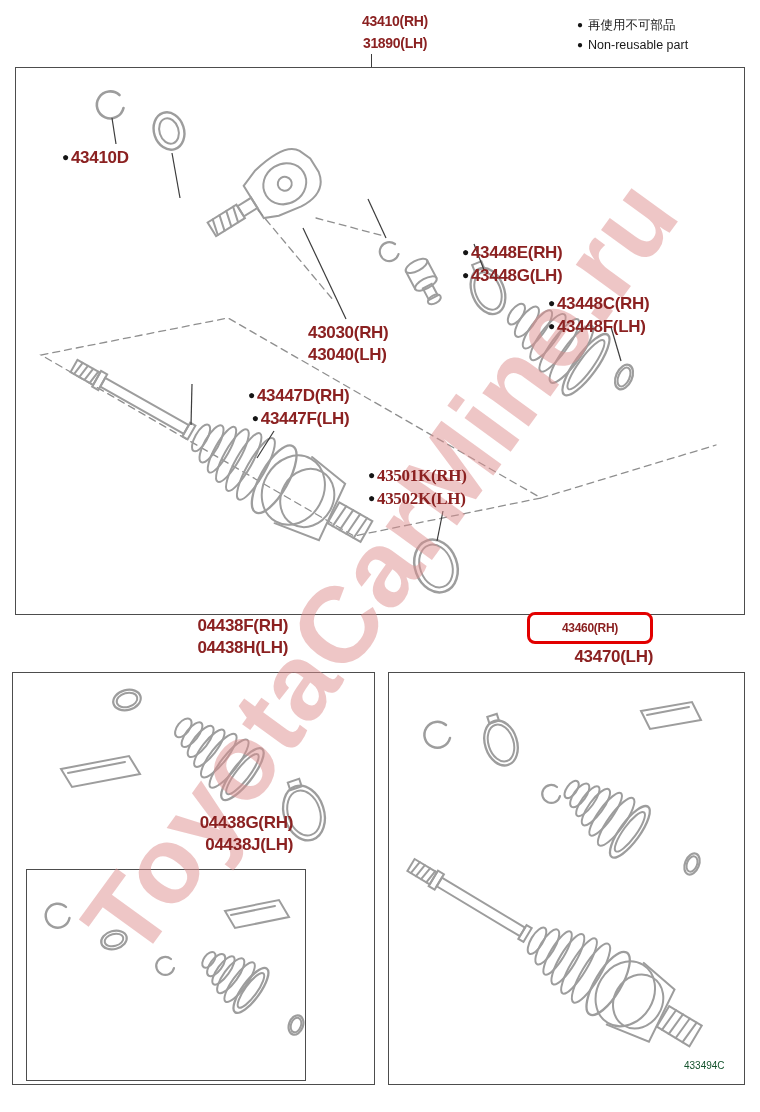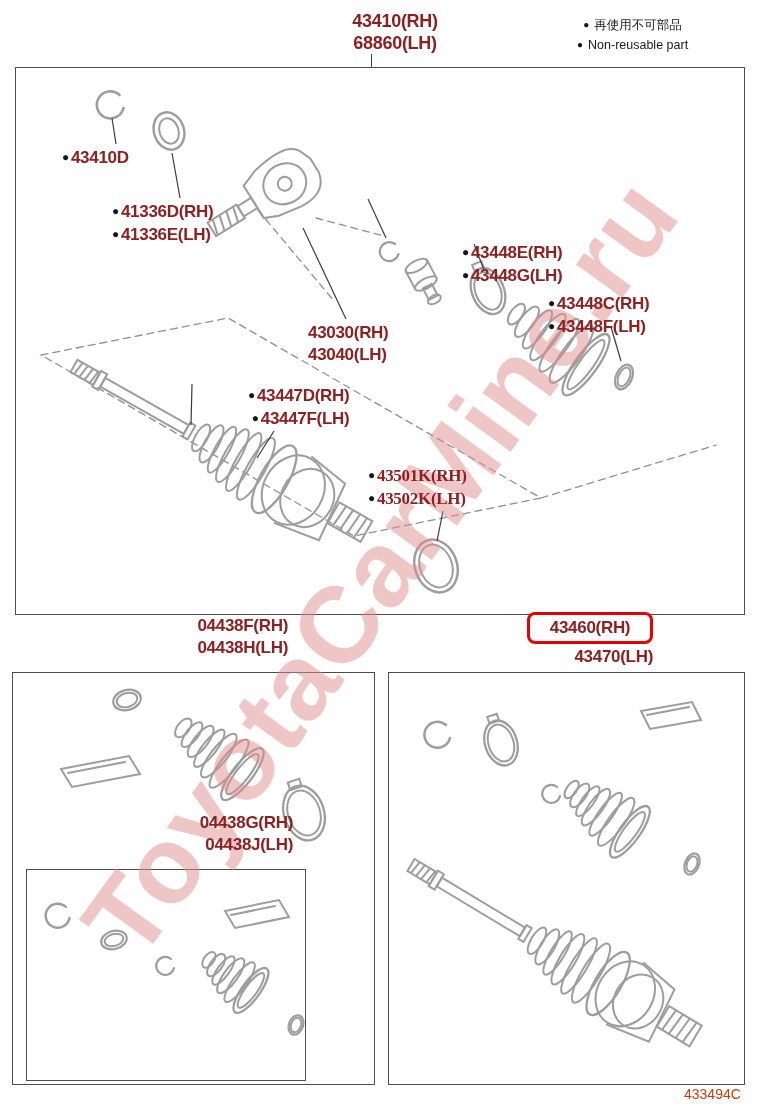--- a/index.html
+++ b/index.html
@@ -19,7 +19,7 @@
     position:absolute; color:#8b2121; font-weight:bold; font-size:17px;
     line-height:22px; letter-spacing:-0.3px; white-space:nowrap; z-index:6;
   }
-  .title-block { text-align:center; font-size:18px; width:150px; }
+  .title-block { text-align:center; font-size:14px; width:150px; }
   .centered { text-align:right; }
   .dot { color:#151515; font-size:12px; margin-right:2px; vertical-align:2px; }
   .legend {

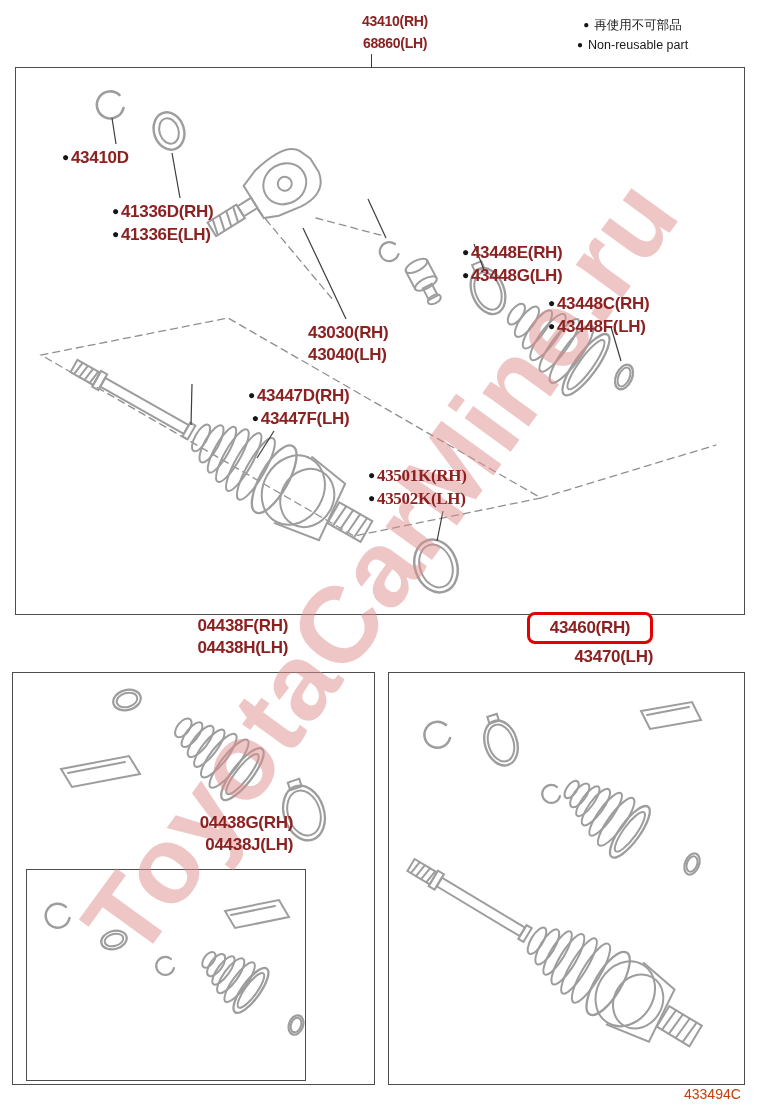--- a/index.html
+++ b/index.html
@@ -24,7 +24,7 @@
   .dot { color:#151515; font-size:12px; margin-right:2px; vertical-align:2px; }
   .legend {
     position:absolute; left:577px; top:15px; color:#1a1a1a; font-size:12.5px;
-    line-height:20px; z-index:6; white-space:nowrap;text-align:center;
+    line-height:20px; z-index:6; white-space:nowrap;
   }
   .legend .dot { font-size:10px; margin-right:5px; vertical-align:1px; }
   .vline { position:absolute; width:1.4px; background:#3c3c3c; z-index:6; }

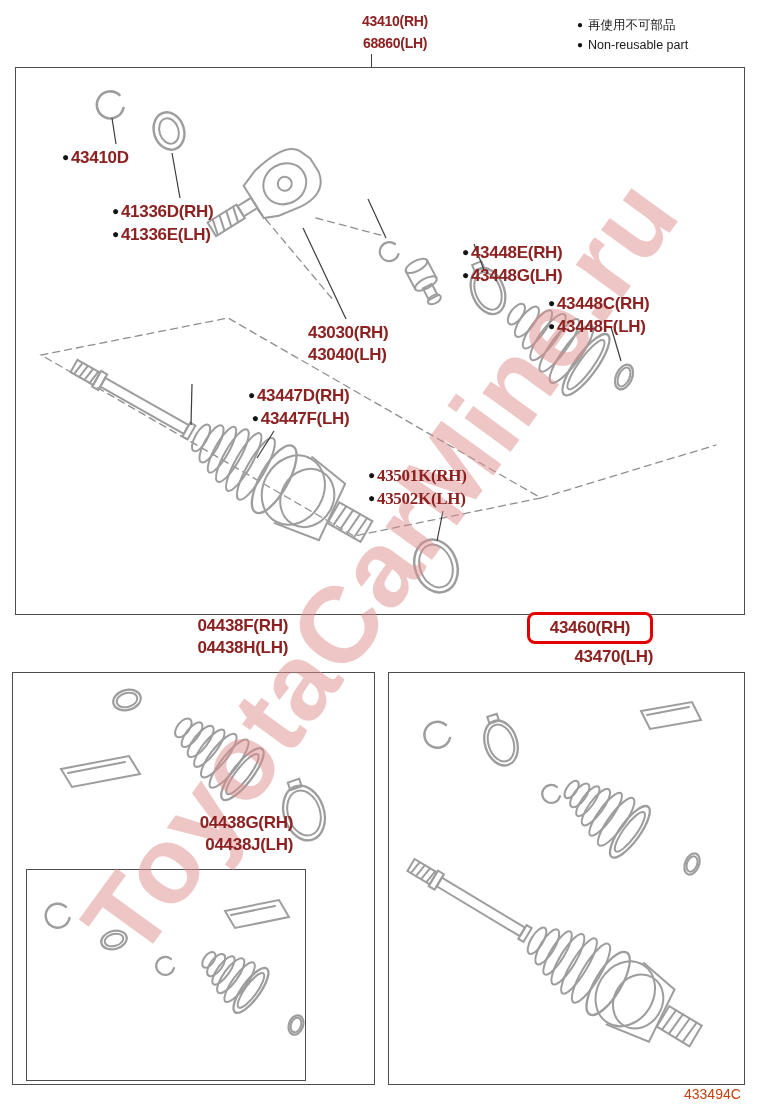--- a/index.html
+++ b/index.html
@@ -45,7 +45,7 @@
 
   <div class="plabel title-block" style="left:320px; top:10px;">
     <div>43410(RH)</div>
-    <div>68860(LH)</div>
+    <div>31890(LH)</div>
   </div>
   <div class="vline" style="left:371px; top:54px; height:13px;"></div>
 

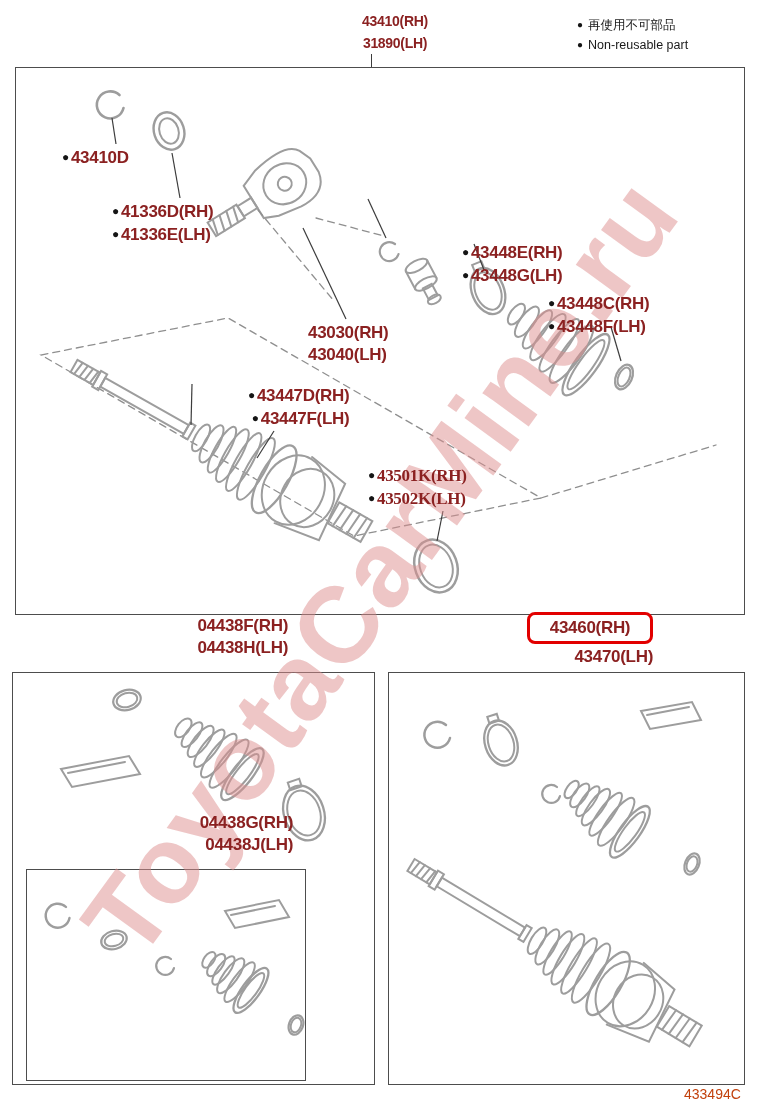--- a/index.html
+++ b/index.html
@@ -166,10 +166,6 @@
   <div class="plabel" style="left:62px; top:146px;">
     <div><span class="dot">●</span><span>43410D</span></div>
   </div>
-  <div class="plabel" style="left:112px; top:200px;">
-    <div><span class="dot">●</span><span>41336D(RH)</span></div>
-    <div><span class="dot">●</span><span>41336E(LH)</span></div>
-  </div>
   <div class="plabel" style="left:462px; top:197px;margin-top:44px;">
     <div><span class="dot">●</span><span>43448E(RH)</span></div>
     <div><span class="dot">●</span><span>43448G(LH)</span></div>

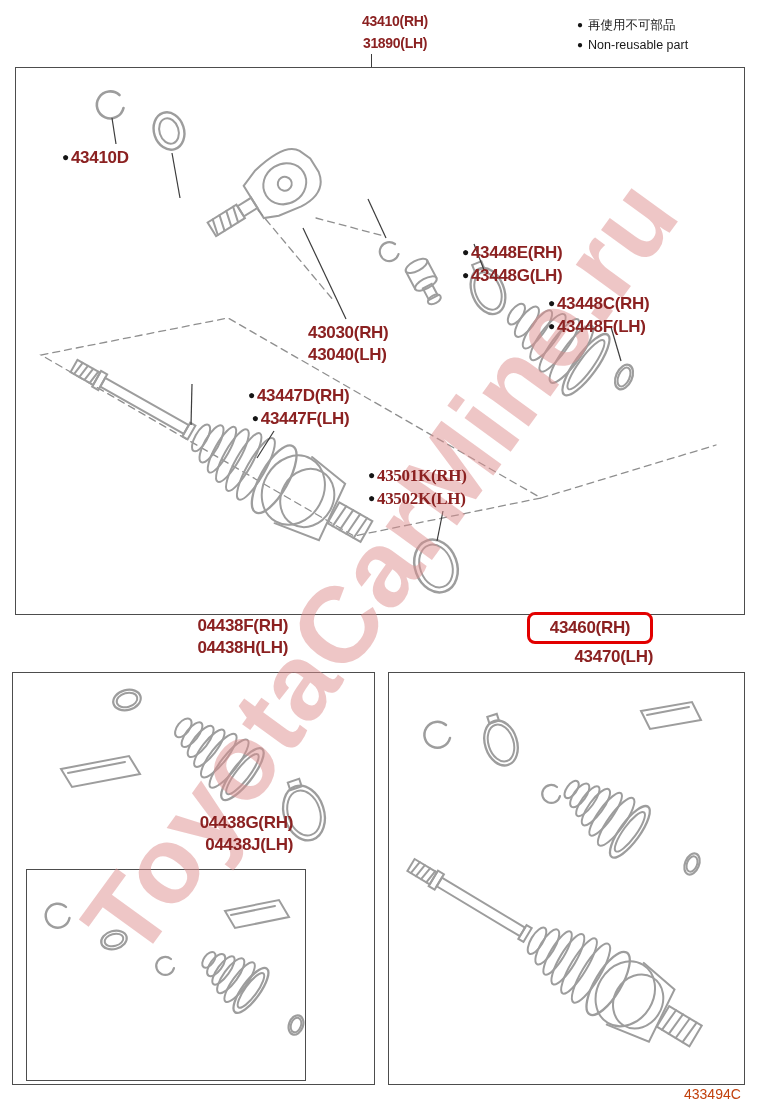--- a/index.html
+++ b/index.html
@@ -32,7 +32,7 @@
     position:absolute; border:3px solid #e20000; border-radius:8px; z-index:6;
     display:flex; align-items:center; justify-content:center;
   }
-  .hl-box .plabel-inline { color:#8b2121; font-weight:bold; font-size:17px; letter-spacing:-0.3px; white-space:nowrap; }
+  .hl-box .plabel-inline { color:#8b2121; font-weight:bold; font-size:12px; letter-spacing:-0.3px; white-space:nowrap; }
   .doc-code { position:absolute; left:684px; top:1086px; font-size:14px; color:#c2410c; z-index:6; }
   svg { display:block; }
 </style>

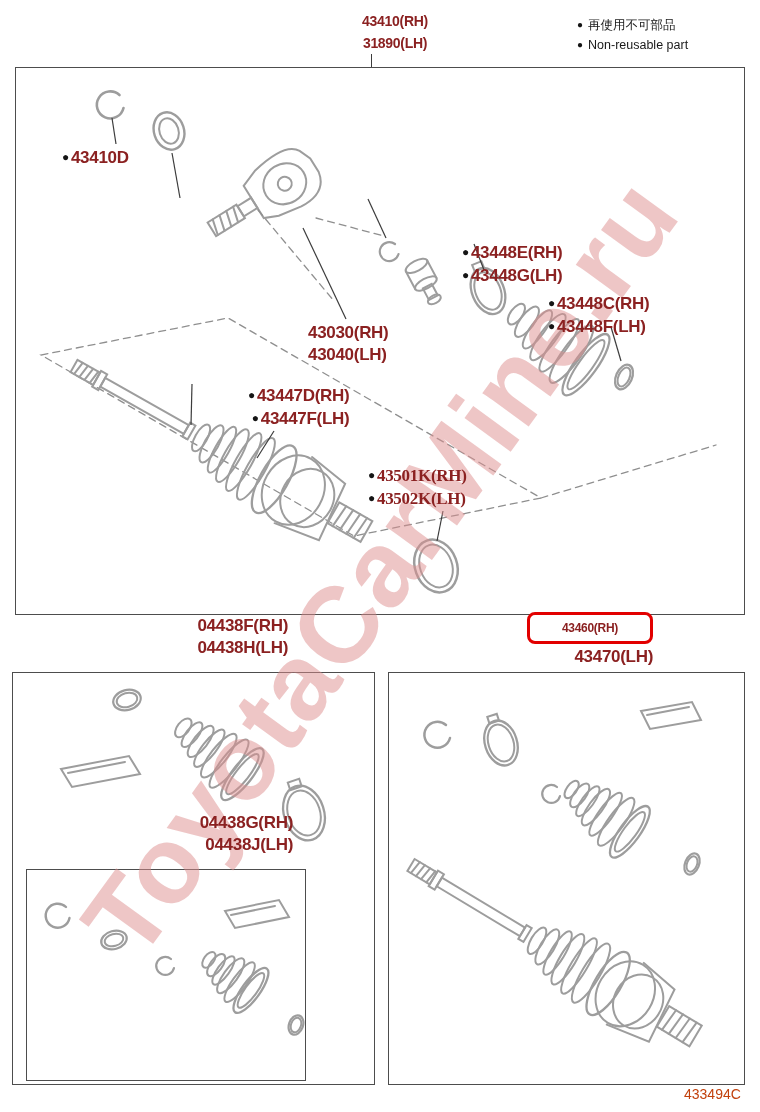--- a/index.html
+++ b/index.html
@@ -33,7 +33,7 @@
     display:flex; align-items:center; justify-content:center;
   }
   .hl-box .plabel-inline { color:#8b2121; font-weight:bold; font-size:12px; letter-spacing:-0.3px; white-space:nowrap; }
-  .doc-code { position:absolute; left:684px; top:1086px; font-size:14px; color:#c2410c; z-index:6; }
+  .doc-code { position:absolute; left:684px; top:1060px; font-size:10px; color:#14532d; z-index:6; }
   svg { display:block; }
 </style>
 </head>

